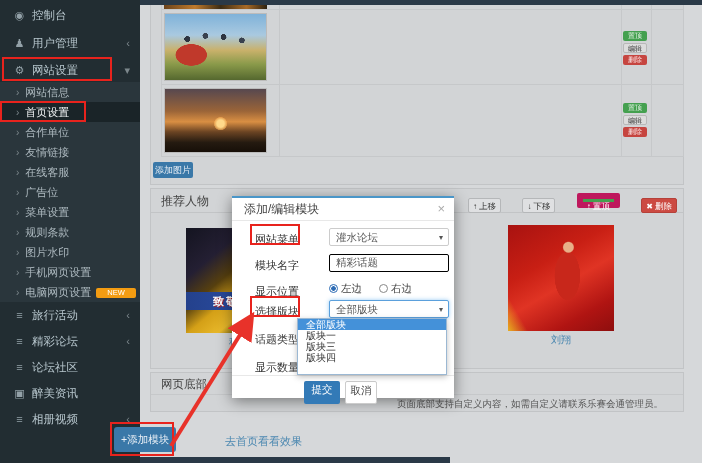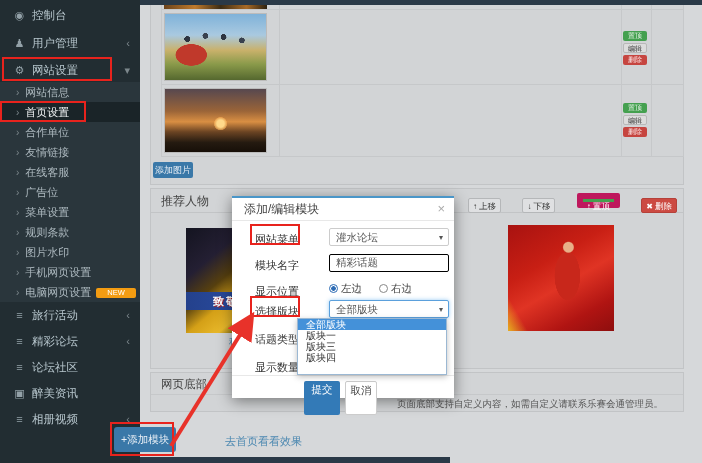--- a/index.html
+++ b/index.html
@@ -210,6 +210,7 @@
     </div>
     <div class="cap" style="left:35px; top:146px">科比</div>
     <div class="liux"></div>
+    <div class="cap" style="left:357px; top:144px">刘翔</div>
   </div>
 
   <div class="panel panel3">

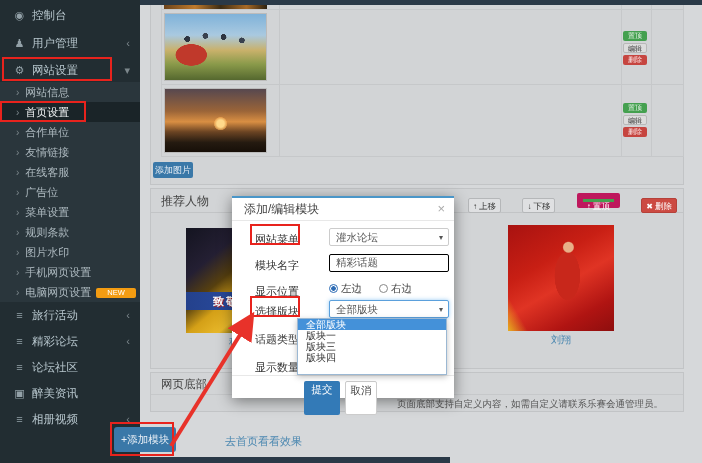--- a/index.html
+++ b/index.html
@@ -98,7 +98,7 @@
   .dd-item { height:11px; line-height:11px; font-size:10px; color:#333; padding-left:8px; cursor:pointer; }
   .dd-item.sel { background:#4491d9; color:#fff; }
   .m-foot-line { position:absolute; left:0; top:177px; width:222px; height:1px; background:#e8e8e8; }
-  .m-btn { position:absolute; top:183px; height:34px; line-height:17px; text-align:center; font-size:10.5px; border-radius:2px; cursor:pointer; }
+  .m-btn { position:absolute; top:183px; height:23px; line-height:17px; text-align:center; font-size:10.5px; border-radius:2px; cursor:pointer; }
   .m-submit { left:72px; width:36px; background:#337ab7; color:#fff; }
   .m-cancel { left:113px; width:32px; background:#fff; color:#444; border:1px solid #ccc; }
 

